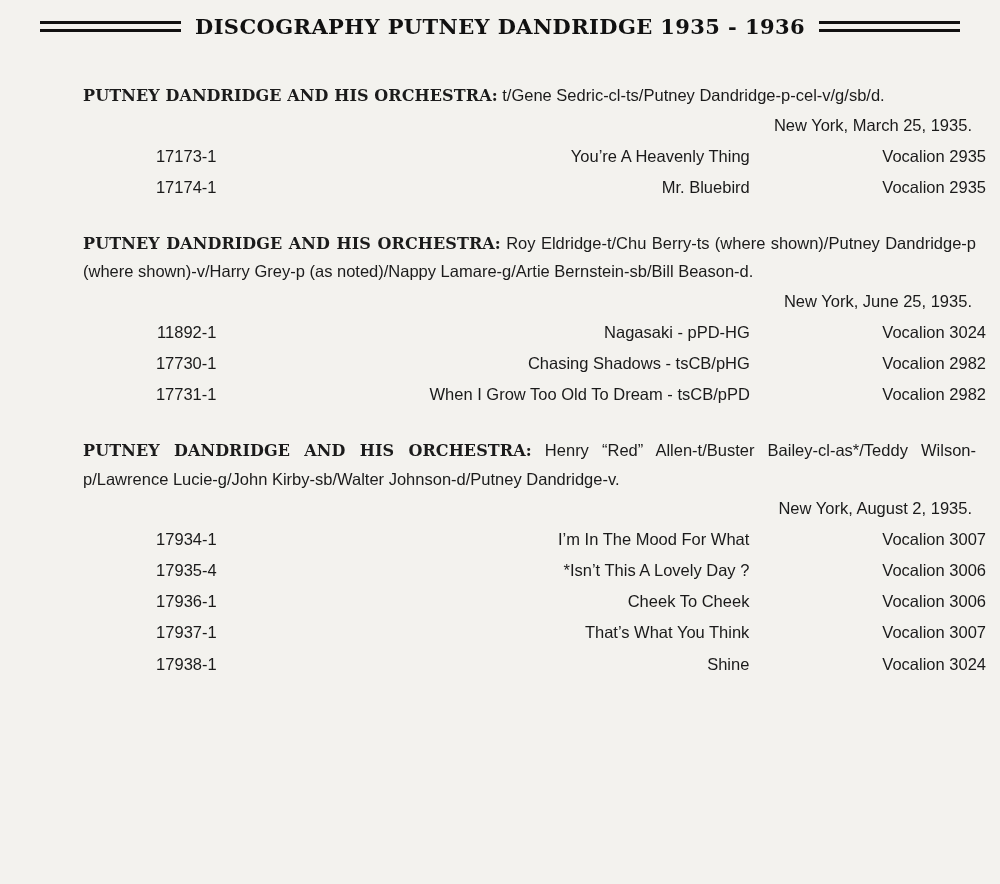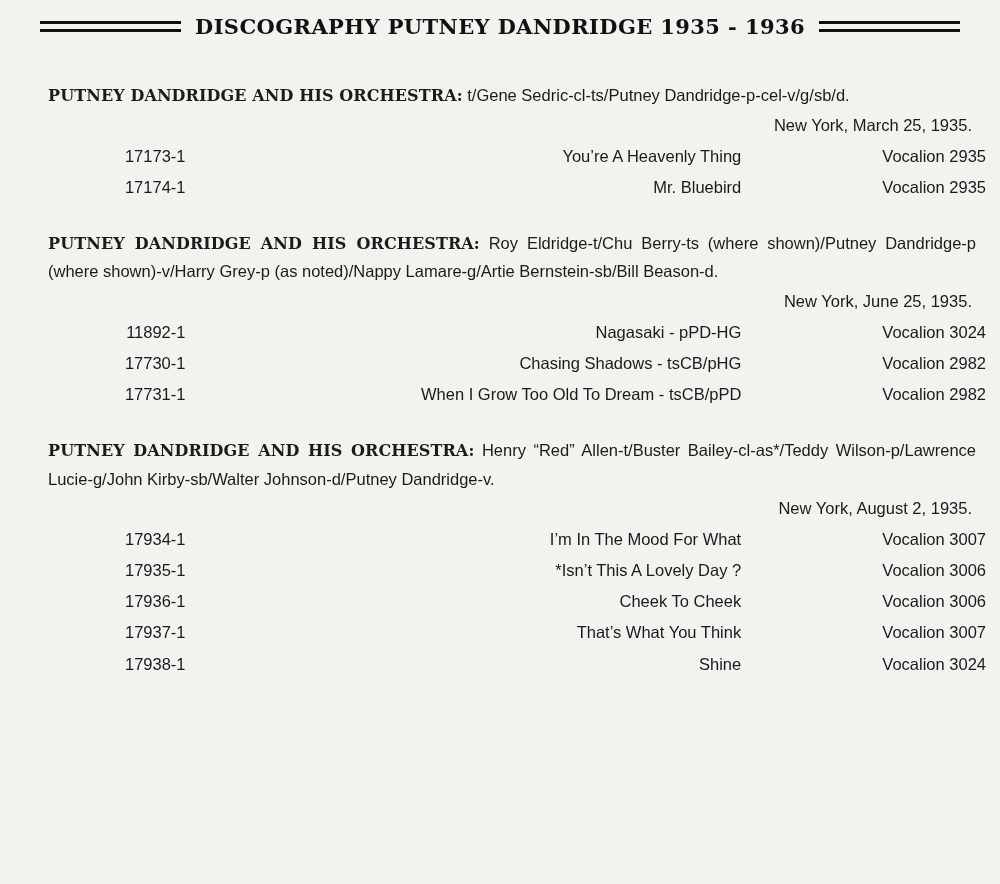--- a/index.html
+++ b/index.html
@@ -63,6 +63,7 @@
 
   .session {
     margin-bottom: 26px;
+    margin-left: 35px;
   }
   .session-personnel {
     font-size: 16.5px;

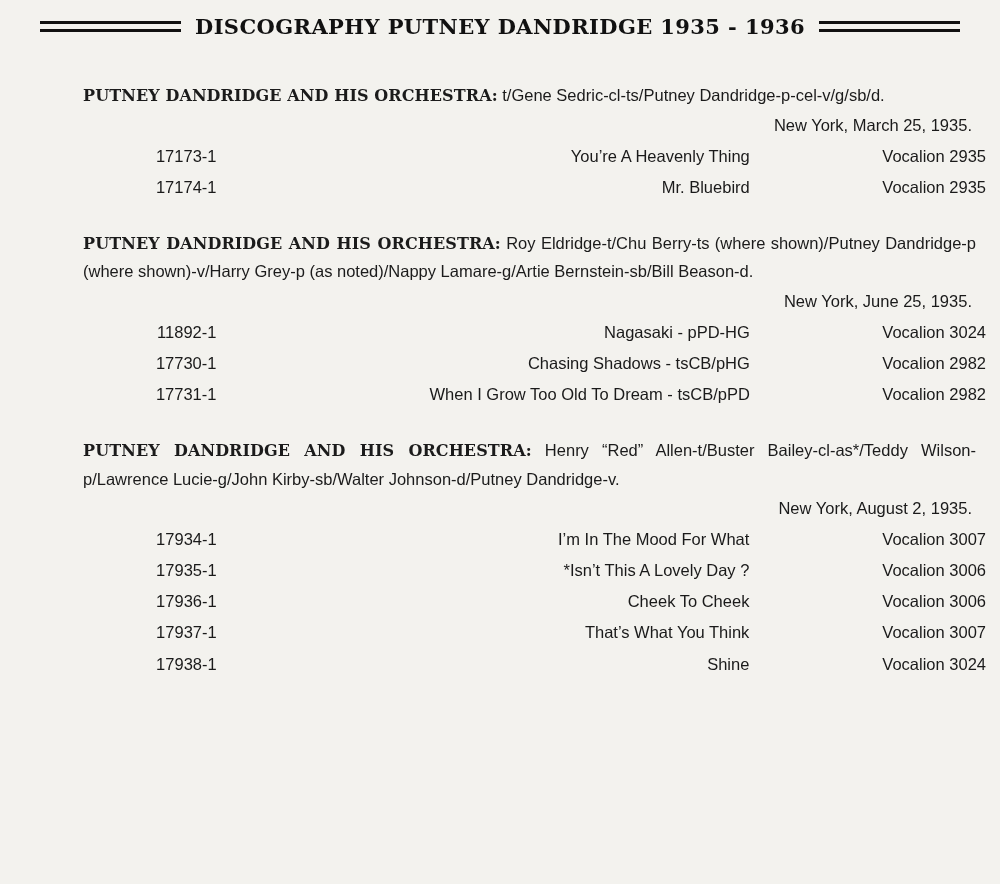--- a/index.html
+++ b/index.html
@@ -169,7 +169,7 @@
               <td class="issue">Vocalion 3007</td>
             </tr>
             <tr>
-              <td class="matrix">17935-1</td>
+              <td class="matrix">17935-4</td>
               <td class="title">*Isn’t This A Lovely Day ?</td>
               <td class="issue">Vocalion 3006</td>
             </tr>

